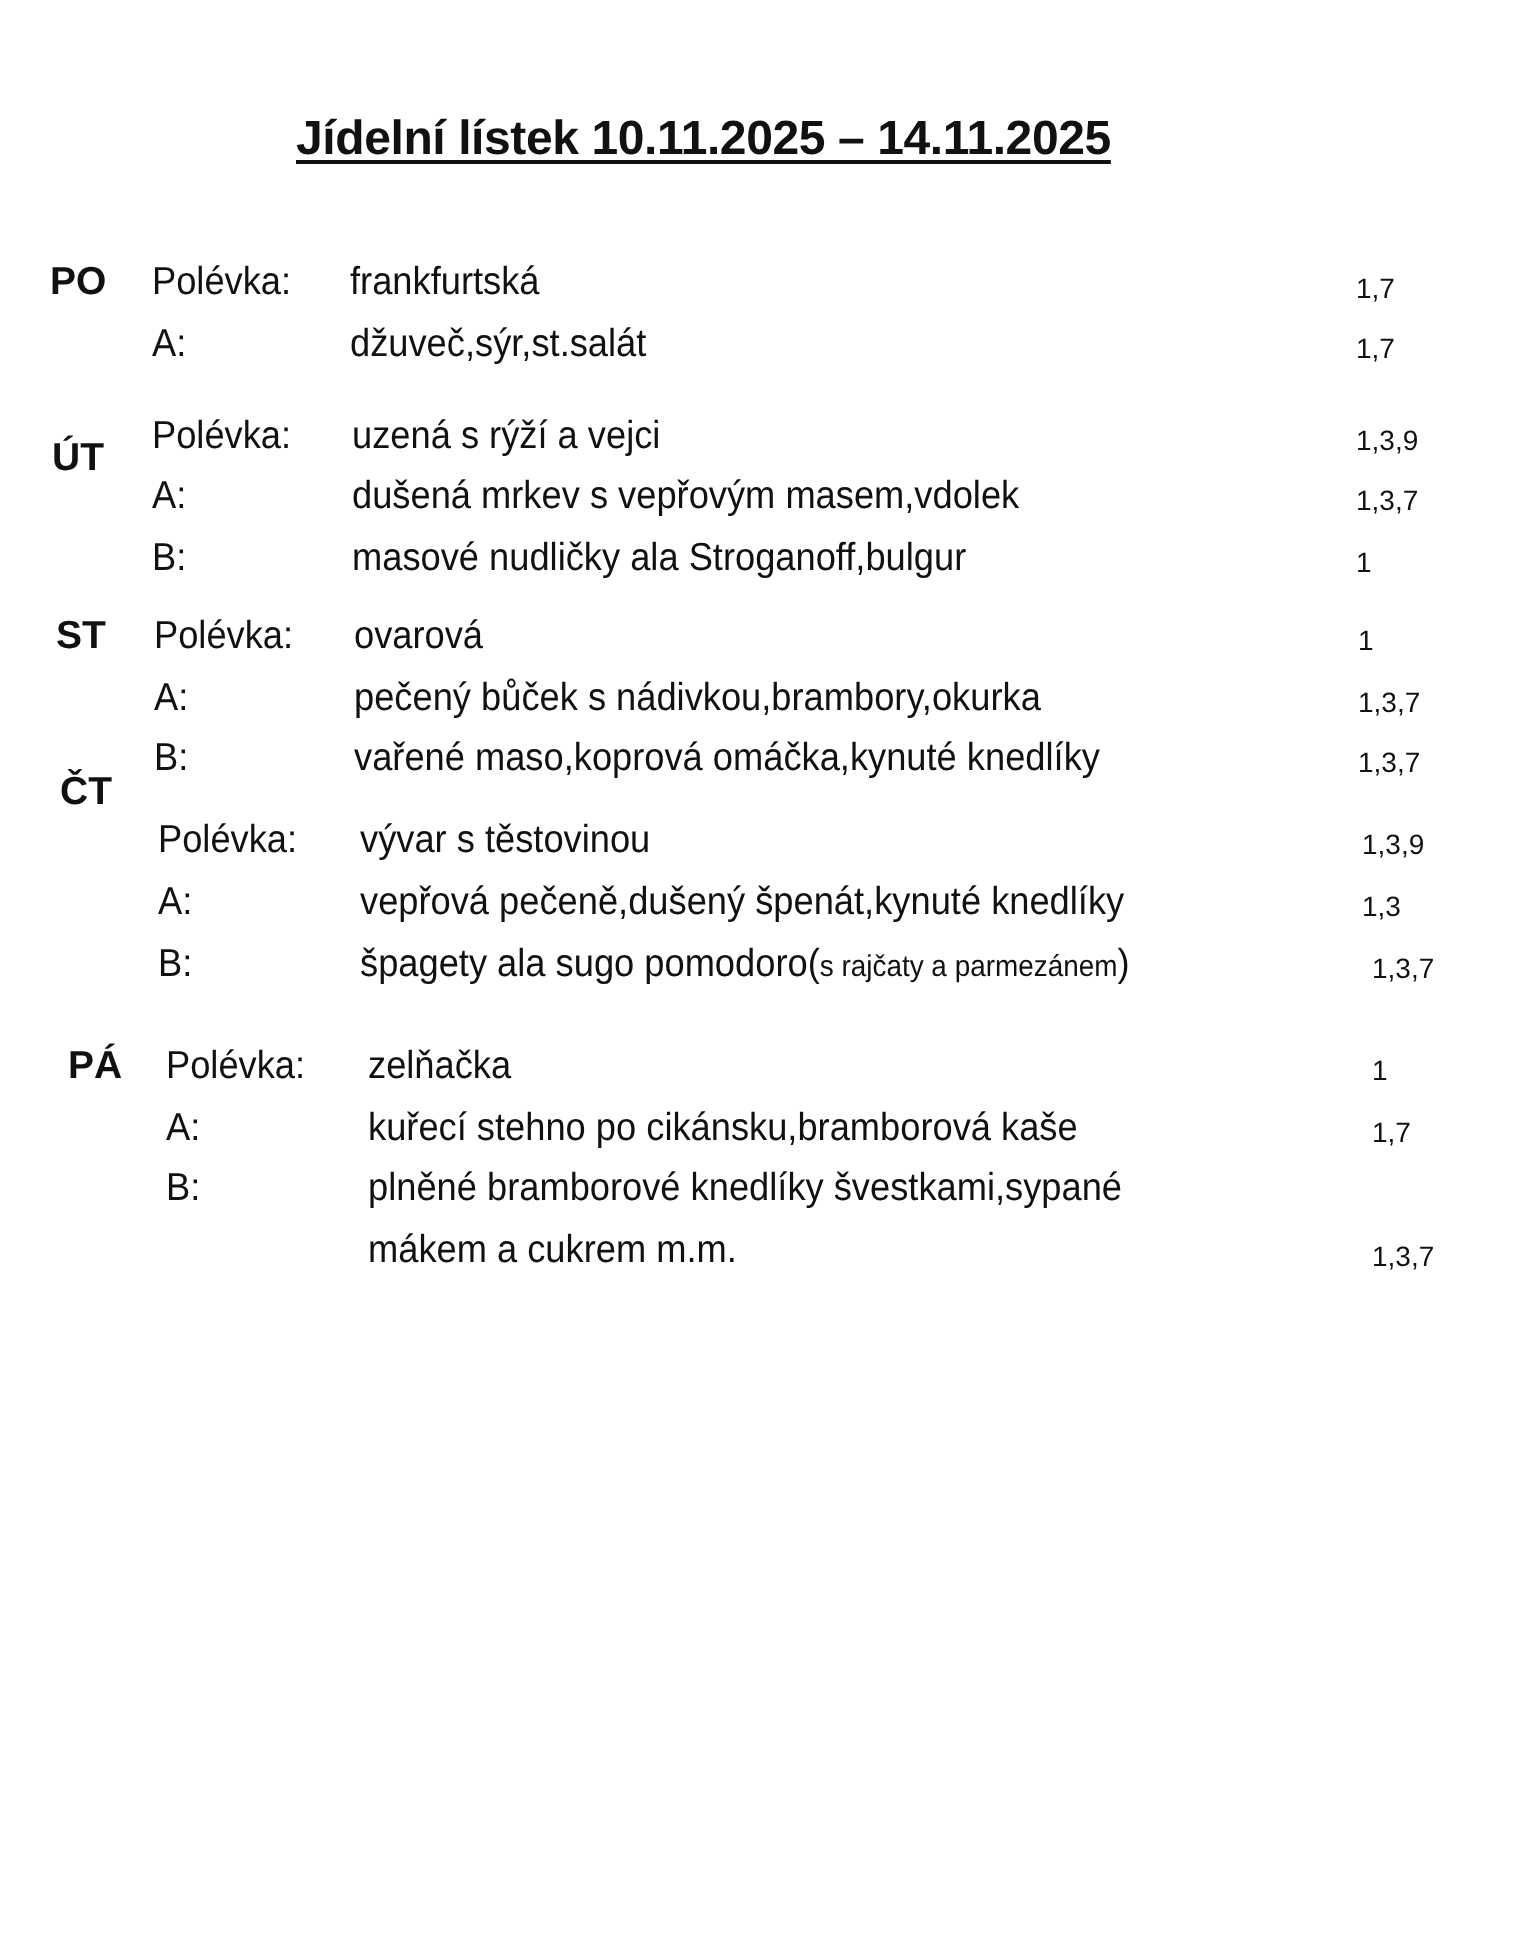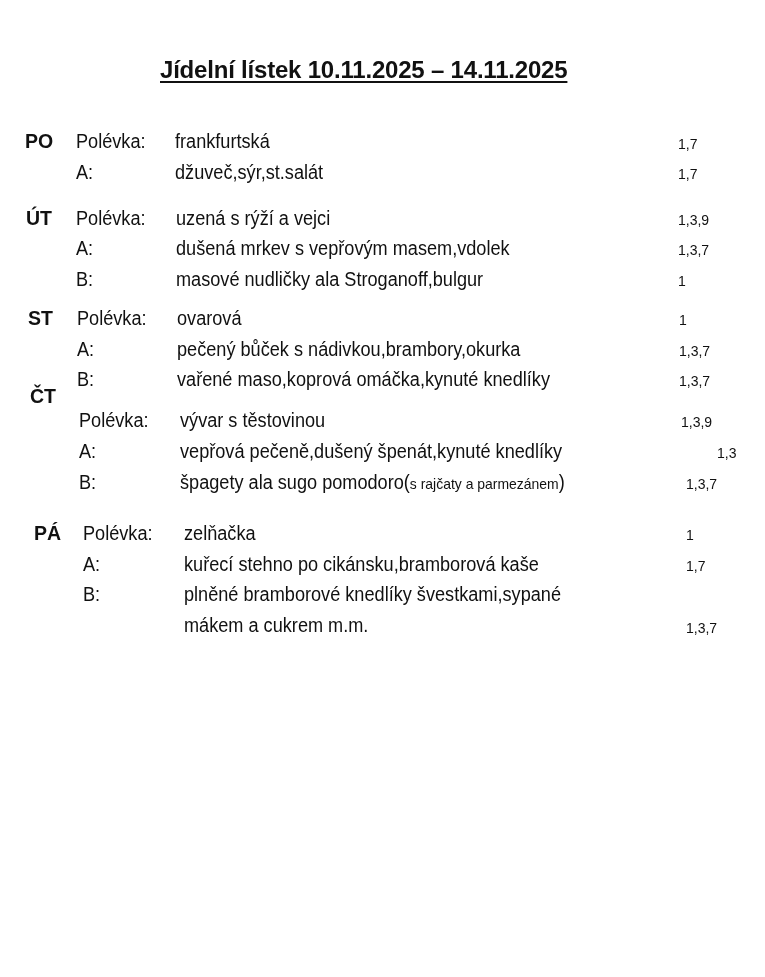--- a/index.html
+++ b/index.html
@@ -5,7 +5,7 @@
     html, body { margin: 0; padding: 0; background: #ffffff; }
     body { width: 765px; height: 977px; position: relative; overflow: hidden;
            font-family: "Liberation Sans", sans-serif; color: #111111; }
-    .title { position: absolute; left: 160px; top: 56px; font-size: 24px; font-weight: bold;
+    .title { position: absolute; left: 148px; top: 56px; font-size: 24px; font-weight: bold;
              text-decoration: underline; text-decoration-thickness: 2px; text-underline-offset: 3px;
              white-space: nowrap; letter-spacing: -0.2px; }
     .t { position: absolute; font-size: 19.5px; white-space: nowrap; line-height: 22px;

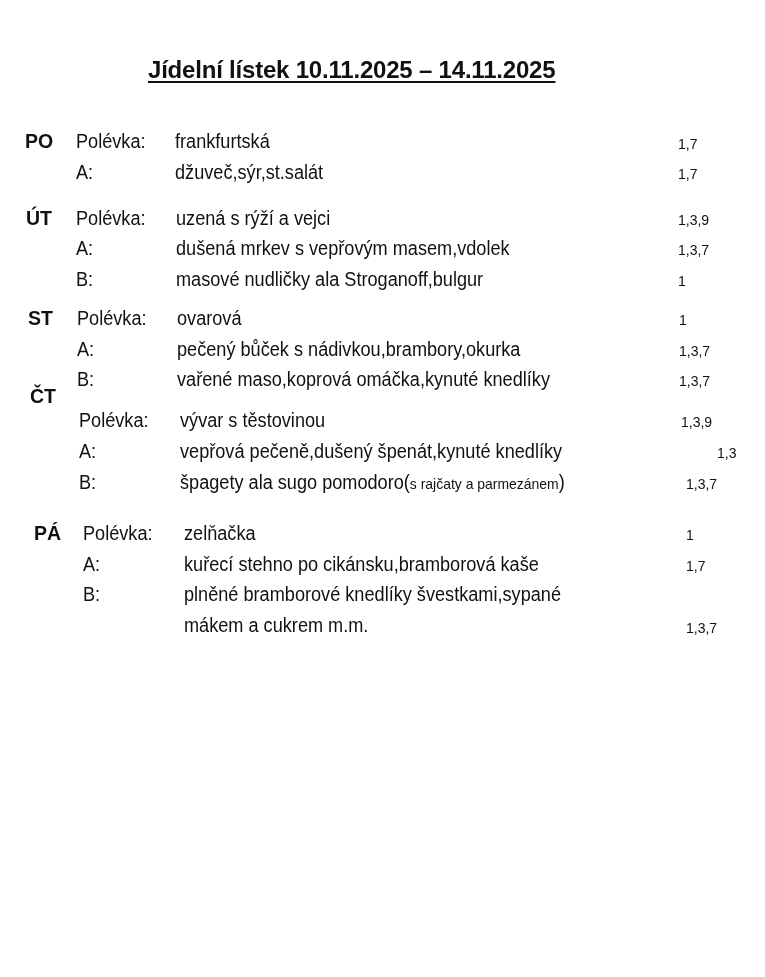--- a/index.html
+++ b/index.html
@@ -30,7 +30,7 @@
 </div>
 
 <div>
-  <span class="t day" style="left:26px;top:207px">ÚT</span>
+  <span class="t day" style="left:26px;top:218px">ÚT</span>
   <span class="t" style="left:76px;top:207px">Polévka:</span>
   <span class="t" style="left:176px;top:207px">uzená s rýží a vejci</span>
   <span class="alg" style="left:678px;top:211px">1,3,9</span>

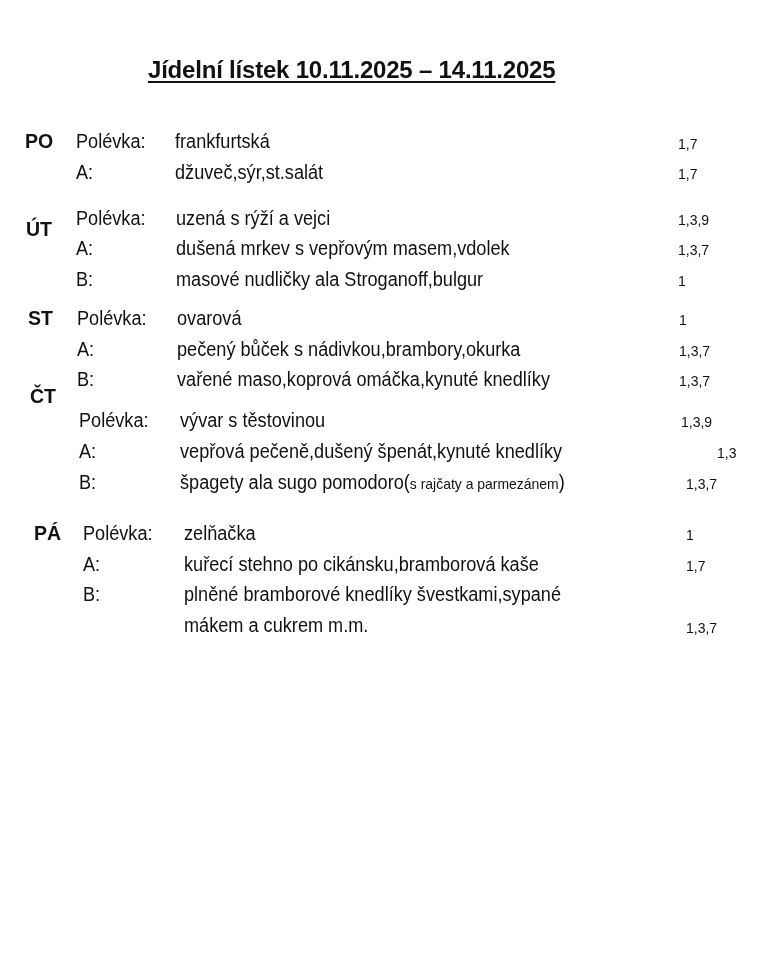--- a/index.html
+++ b/index.html
@@ -62,7 +62,7 @@
   <span class="alg" style="left:681px;top:413px">1,3,9</span>
   <span class="t" style="left:79px;top:440px">A:</span>
   <span class="t" style="left:180px;top:440px">vepřová pečeně,dušený špenát,kynuté knedlíky</span>
-  <span class="alg" style="left:717px;top:444px">1,3</span>
+  <span class="alg" style="left:681px;top:444px">1,3</span>
   <span class="t" style="left:79px;top:471px">B:</span>
   <span class="t" style="left:180px;top:471px"><span>špagety ala sugo pomodoro(</span><span class="small">s rajčaty a parmezánem</span><span>)</span></span>
   <span class="alg" style="left:686px;top:475px">1,3,7</span>

